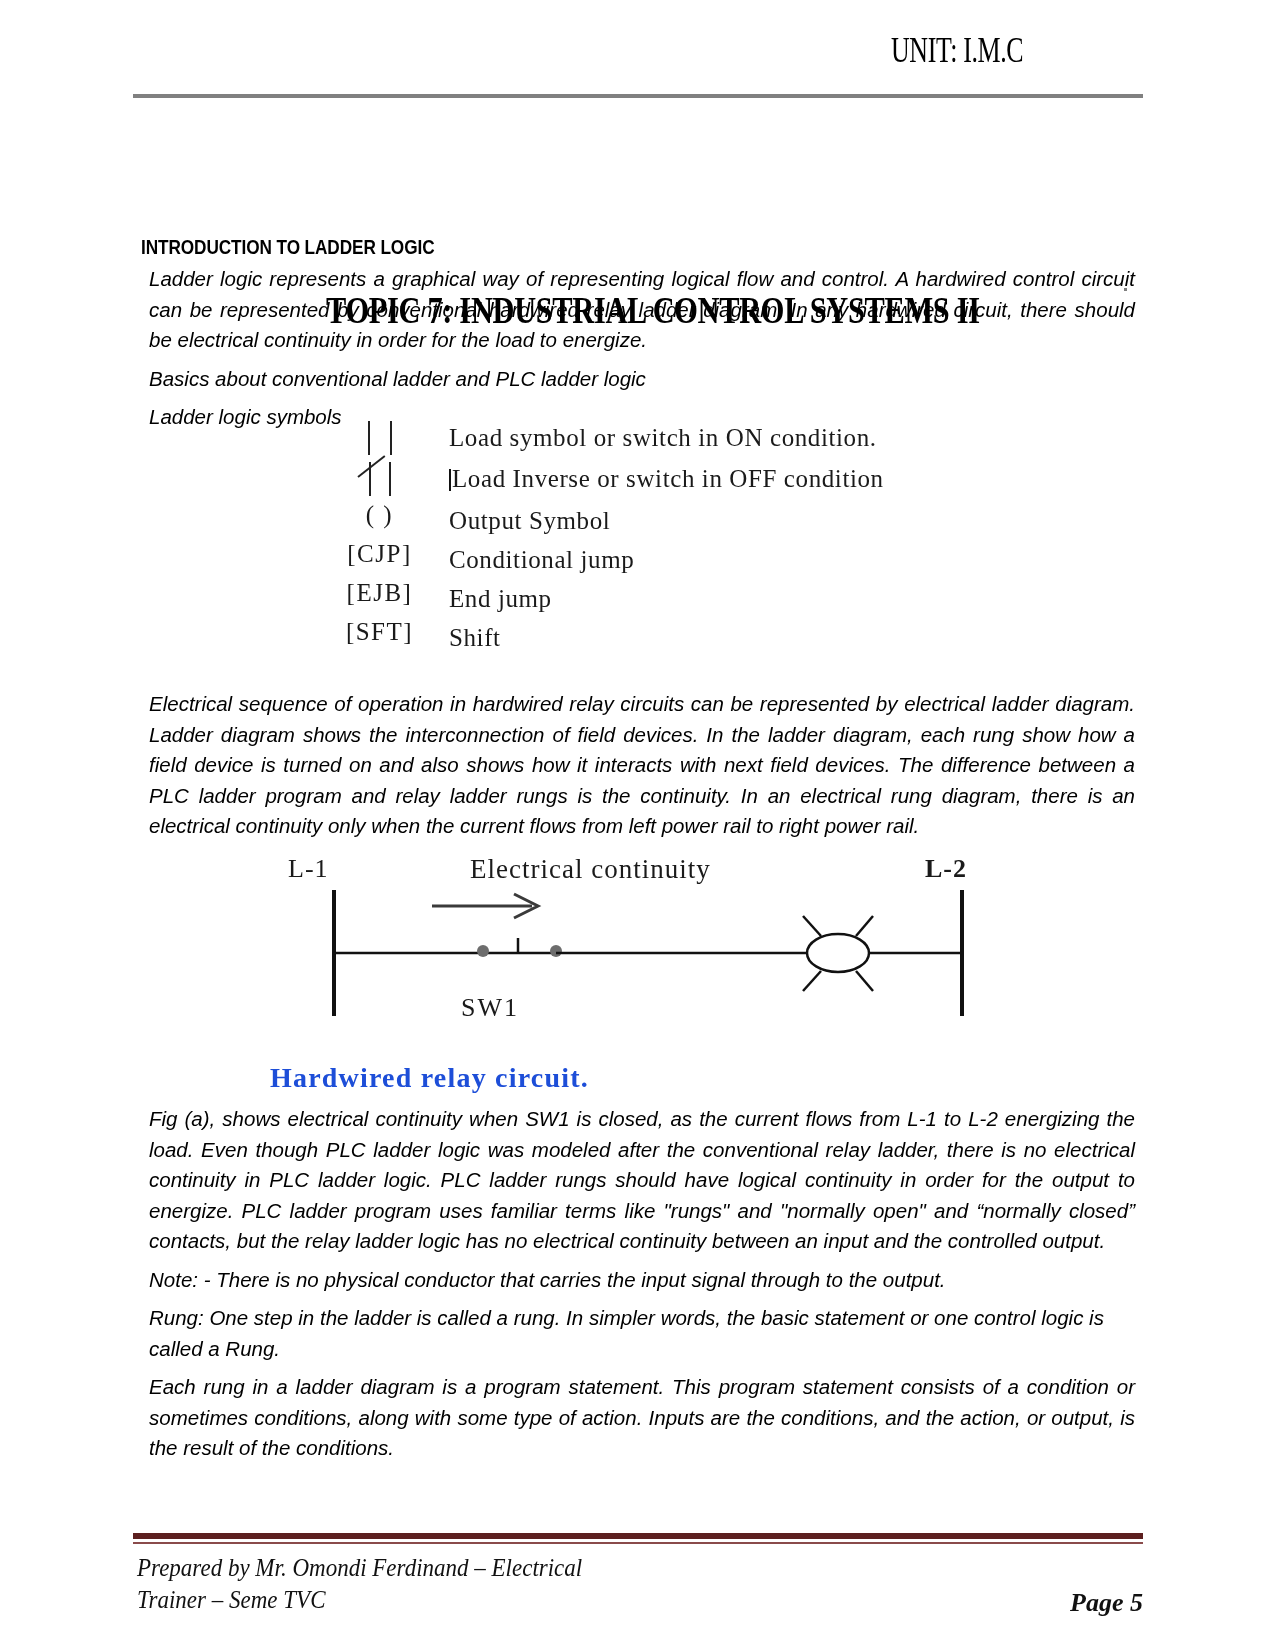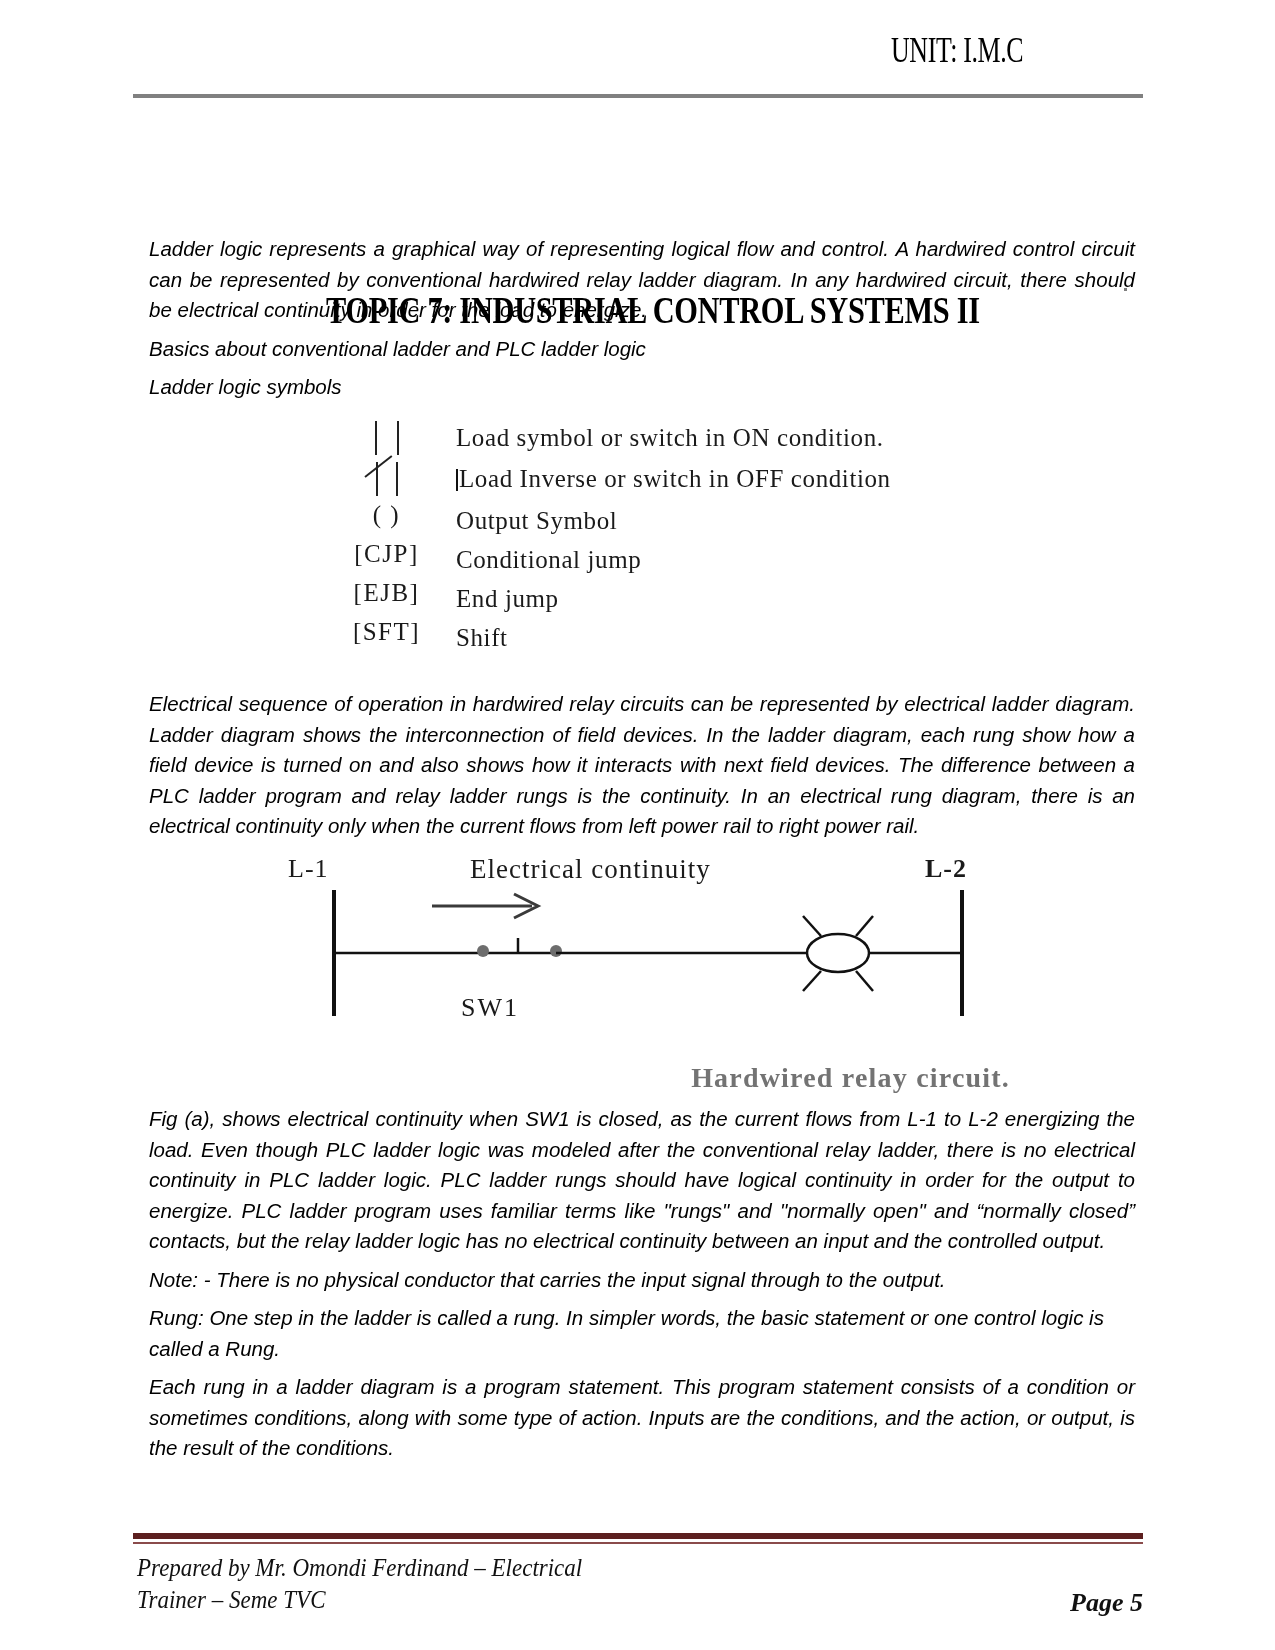--- a/index.html
+++ b/index.html
@@ -277,6 +277,9 @@
   <div class="header-rule"></div>
 
   <div class="content" style="top:232px;">
+    <p class="heading">
+      <span class="narrow">INTRODUCTION TO LADDER LOGIC</span>
+    </p>
     <p class="body just-all" style="margin-top:2px;">
       <span>Ladder logic represents a graphical way of representing logical flow and control. A hardwired control circuit can be represented by conventional hardwired relay ladder diagram. In any hardwired circuit, there should be electrical continuity in order for the load to energize.</span>
     </p>

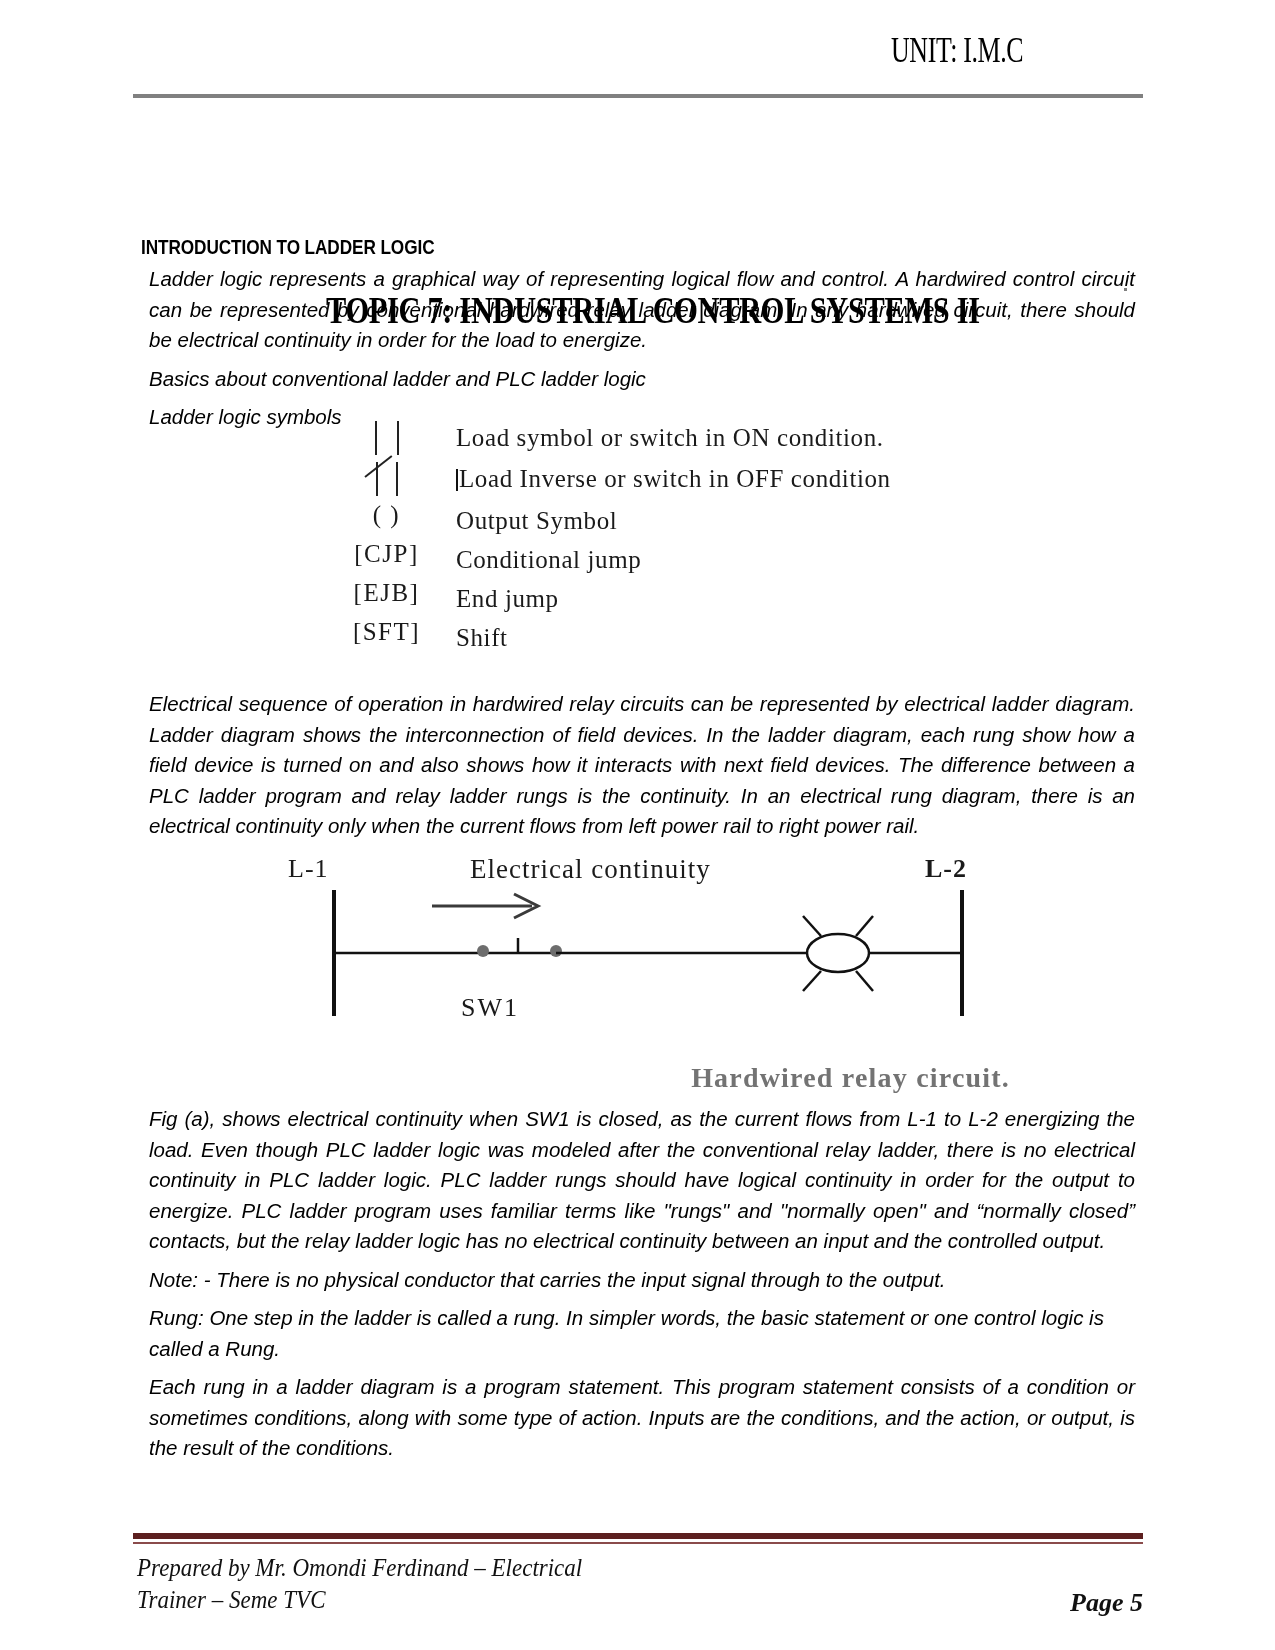--- a/index.html
+++ b/index.html
@@ -107,7 +107,7 @@
   
   .symbols {
     position: absolute;
-    left: 329px;
+    left: 322px;
     top: 418px;
     width: 680px;
     font-family: "Liberation Serif", serif;

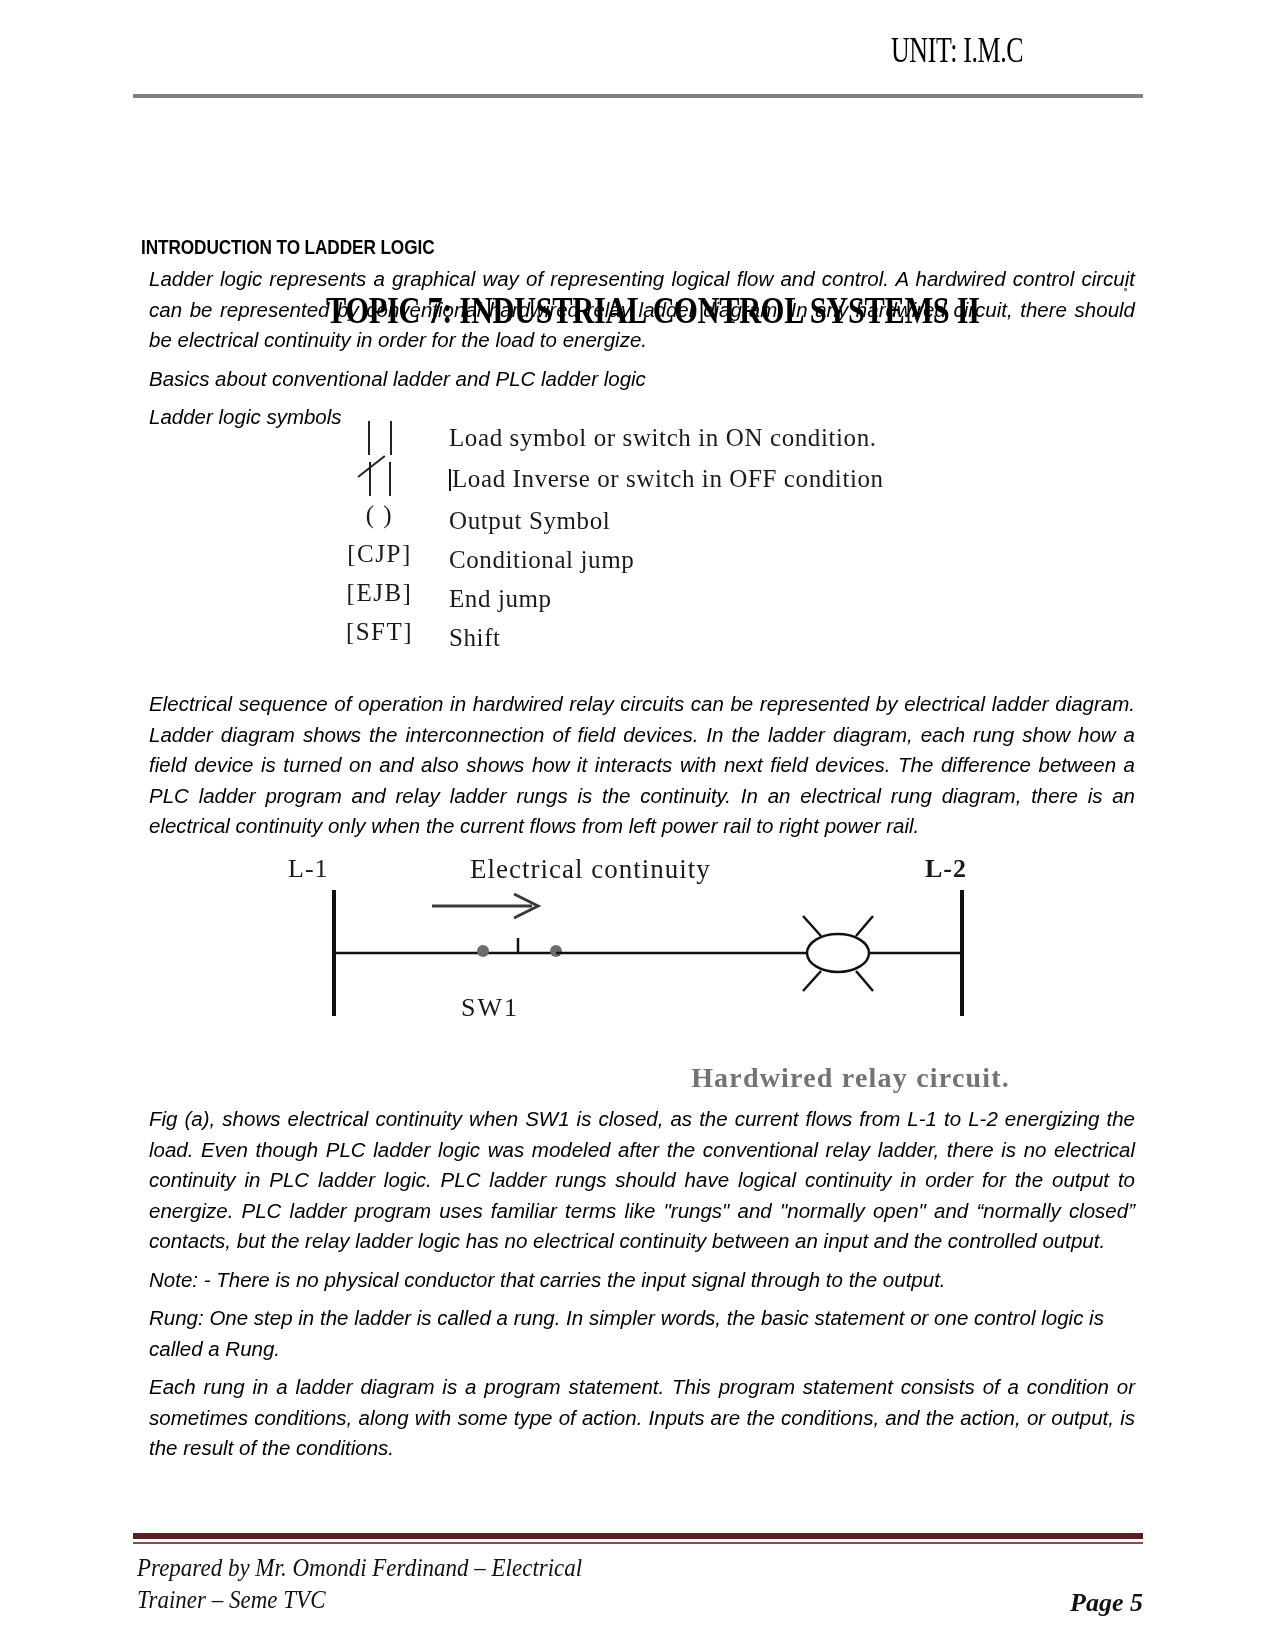--- a/index.html
+++ b/index.html
@@ -209,10 +209,10 @@
   .fig-caption {
     position: absolute;
     width: 100%;
-    text-align: right;
+    text-align: left;
     font-family: "Liberation Serif", serif;
     font-weight: 700;
-    color: #737373;
+    color: #1d4ed8;
     white-space: nowrap;
   }
 

